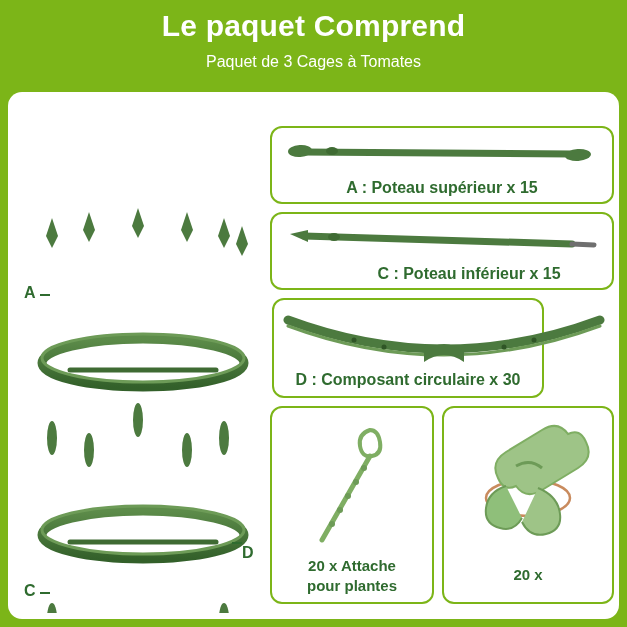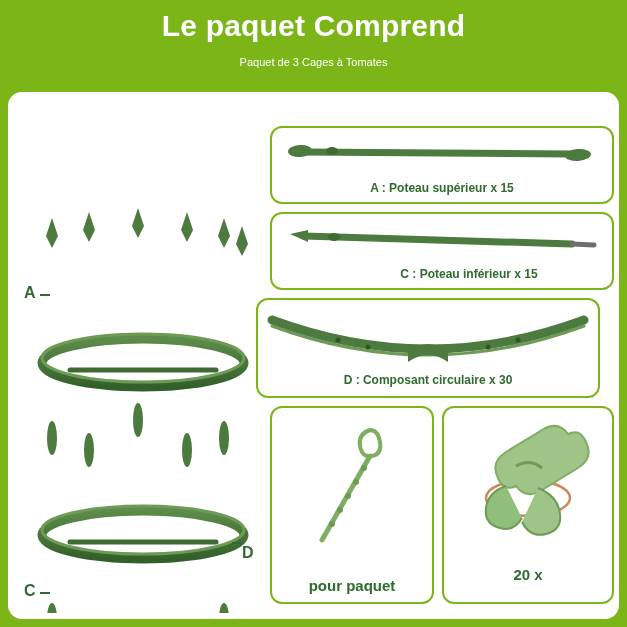--- a/index.html
+++ b/index.html
@@ -40,7 +40,7 @@
     line-height: 36px;
   }
   .header-sub {
-    font-size: 11px;
+    font-size: 16px;
     font-weight: normal;
     margin-top: 8px;
     line-height: 20px;

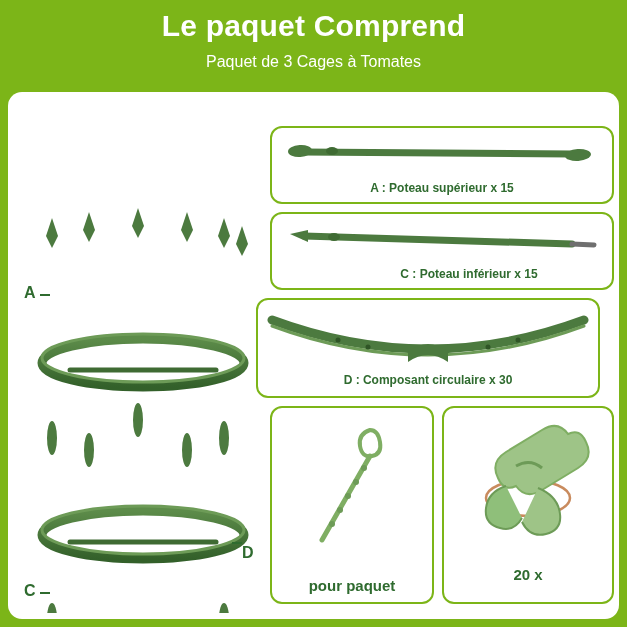--- a/index.html
+++ b/index.html
@@ -96,7 +96,7 @@
     left: 0;
     width: 100%;
     text-align: center;
-    font-size: 12px;
+    font-size: 16px;
     font-weight: bold;
     color: #2f6b2f;
     line-height: 20px;

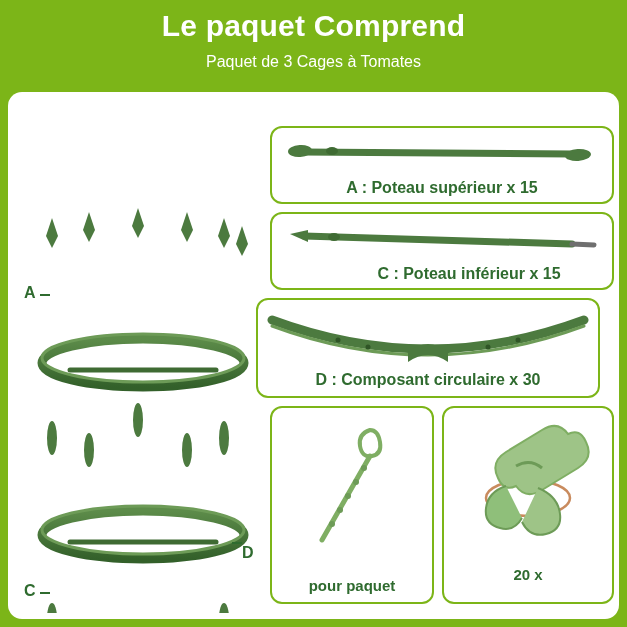--- a/index.html
+++ b/index.html
@@ -103,7 +103,7 @@
   }
   .p1 { left: 262px; top: 34px; width: 344px; height: 78px; }
   .p2 { left: 262px; top: 120px; width: 344px; height: 78px; }
-  .p3 { left: 248px; top: 206px; width: 344px; height: 100px; }
+  .p3 { left: 264px; top: 206px; width: 272px; height: 100px; }
   .p4 { left: 262px; top: 314px; width: 164px; height: 198px; }
   .p5 { left: 434px; top: 314px; width: 172px; height: 198px; }
 

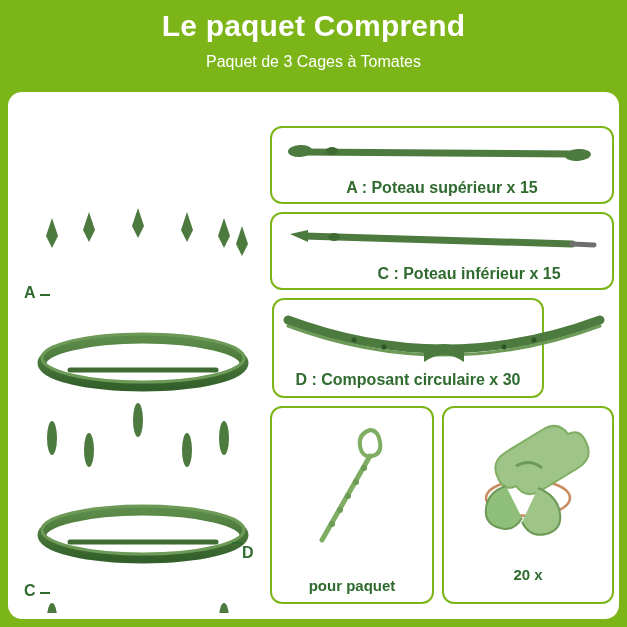--- a/index.html
+++ b/index.html
@@ -241,6 +241,7 @@
           <circle cx="58" cy="110" r="3"></circle>
         </g>
       </svg>
+      <div class="panel-caption cap4">20 x Attache</div>
       <div class="panel-caption cap4" style="top:168px">pour paquet</div>
     </div>
 

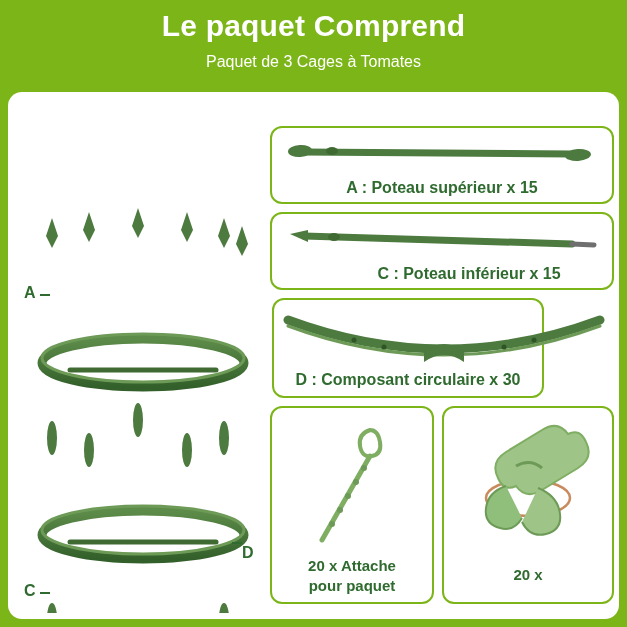--- a/index.html
+++ b/index.html
@@ -242,7 +242,7 @@
         </g>
       </svg>
       <div class="panel-caption cap4">20 x Attache</div>
-      <div class="panel-caption cap4" style="top:168px">pour paquet</div>
+      <div class="panel-caption cap4" style="top:168px">pour plantes</div>
     </div>
 
     <div class="panel p5">

